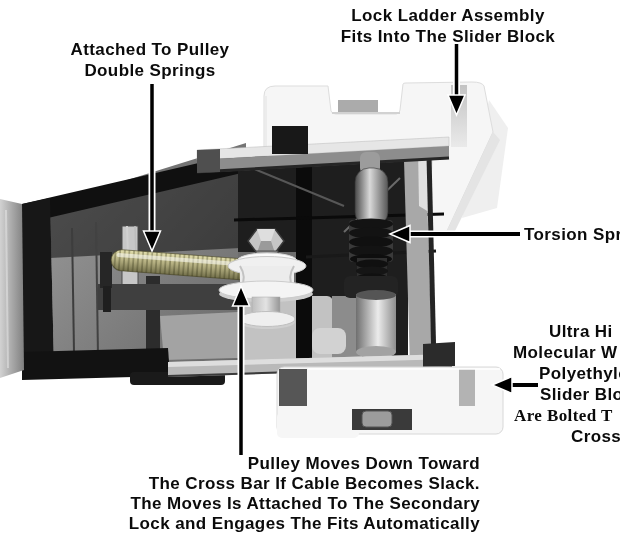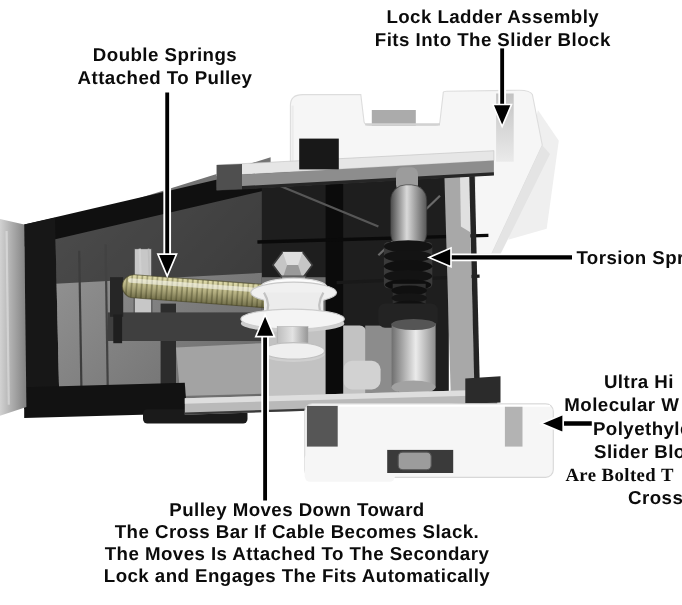--- a/index.html
+++ b/index.html
@@ -227,8 +227,8 @@
 </div>
 
 <div id="lbl-left" class="lbl center">
+  <div>Attached To Pulley</div>
   <div>Double Springs</div>
-  <div>Attached To Pulley</div>
 </div>
 
 <div id="lbl-torsion" class="lbl nowrap">Torsion Spr</div>

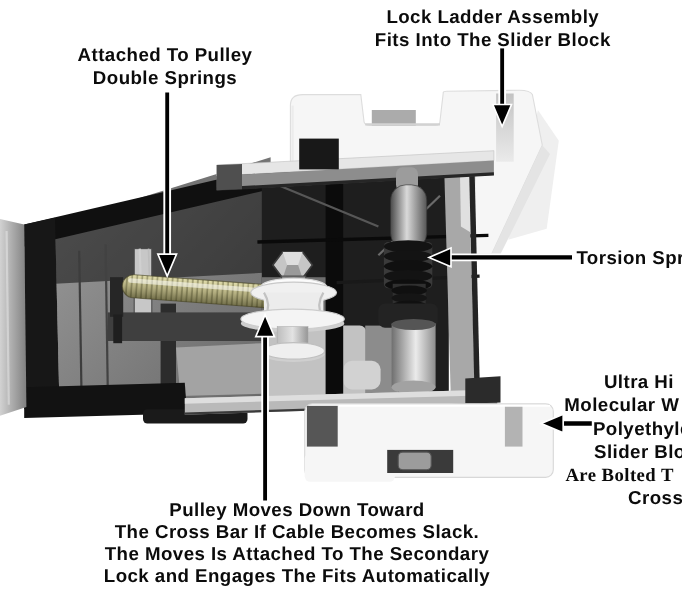--- a/index.html
+++ b/index.html
@@ -20,7 +20,7 @@
   #lbl-left{left:28px;top:39px;width:244px;}
   #lbl-bottom{left:60px;top:454px;width:420px;line-height:20px;}
   #lbl-torsion{left:524px;top:224px;}
-  .rb{position:absolute;white-space:nowrap;color:#0b0b0b;font-weight:700;font-size:17px;line-height:21px;letter-spacing:.4px;margin-top:16px;}
+  .rb{position:absolute;white-space:nowrap;color:#0b0b0b;font-weight:700;font-size:17px;line-height:21px;letter-spacing:.4px;}
   #rb1{left:549px;top:321px;}
   #rb2{left:513px;top:342px;}
   #rb3{left:539px;top:363px;}

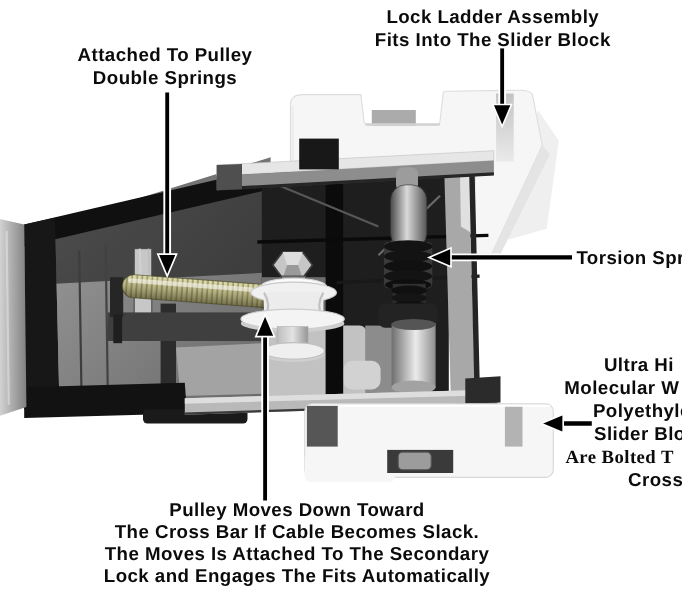--- a/index.html
+++ b/index.html
@@ -18,7 +18,7 @@
   .nowrap{white-space:nowrap;}
   #lbl-top{left:268px;top:5px;width:360px;}
   #lbl-left{left:28px;top:39px;width:244px;}
-  #lbl-bottom{left:60px;top:454px;width:420px;line-height:20px;}
+  #lbl-bottom{left:60px;top:454px;width:420px;line-height:20px;text-align:right;}
   #lbl-torsion{left:524px;top:224px;}
   .rb{position:absolute;white-space:nowrap;color:#0b0b0b;font-weight:700;font-size:17px;line-height:21px;letter-spacing:.4px;}
   #rb1{left:549px;top:321px;}

